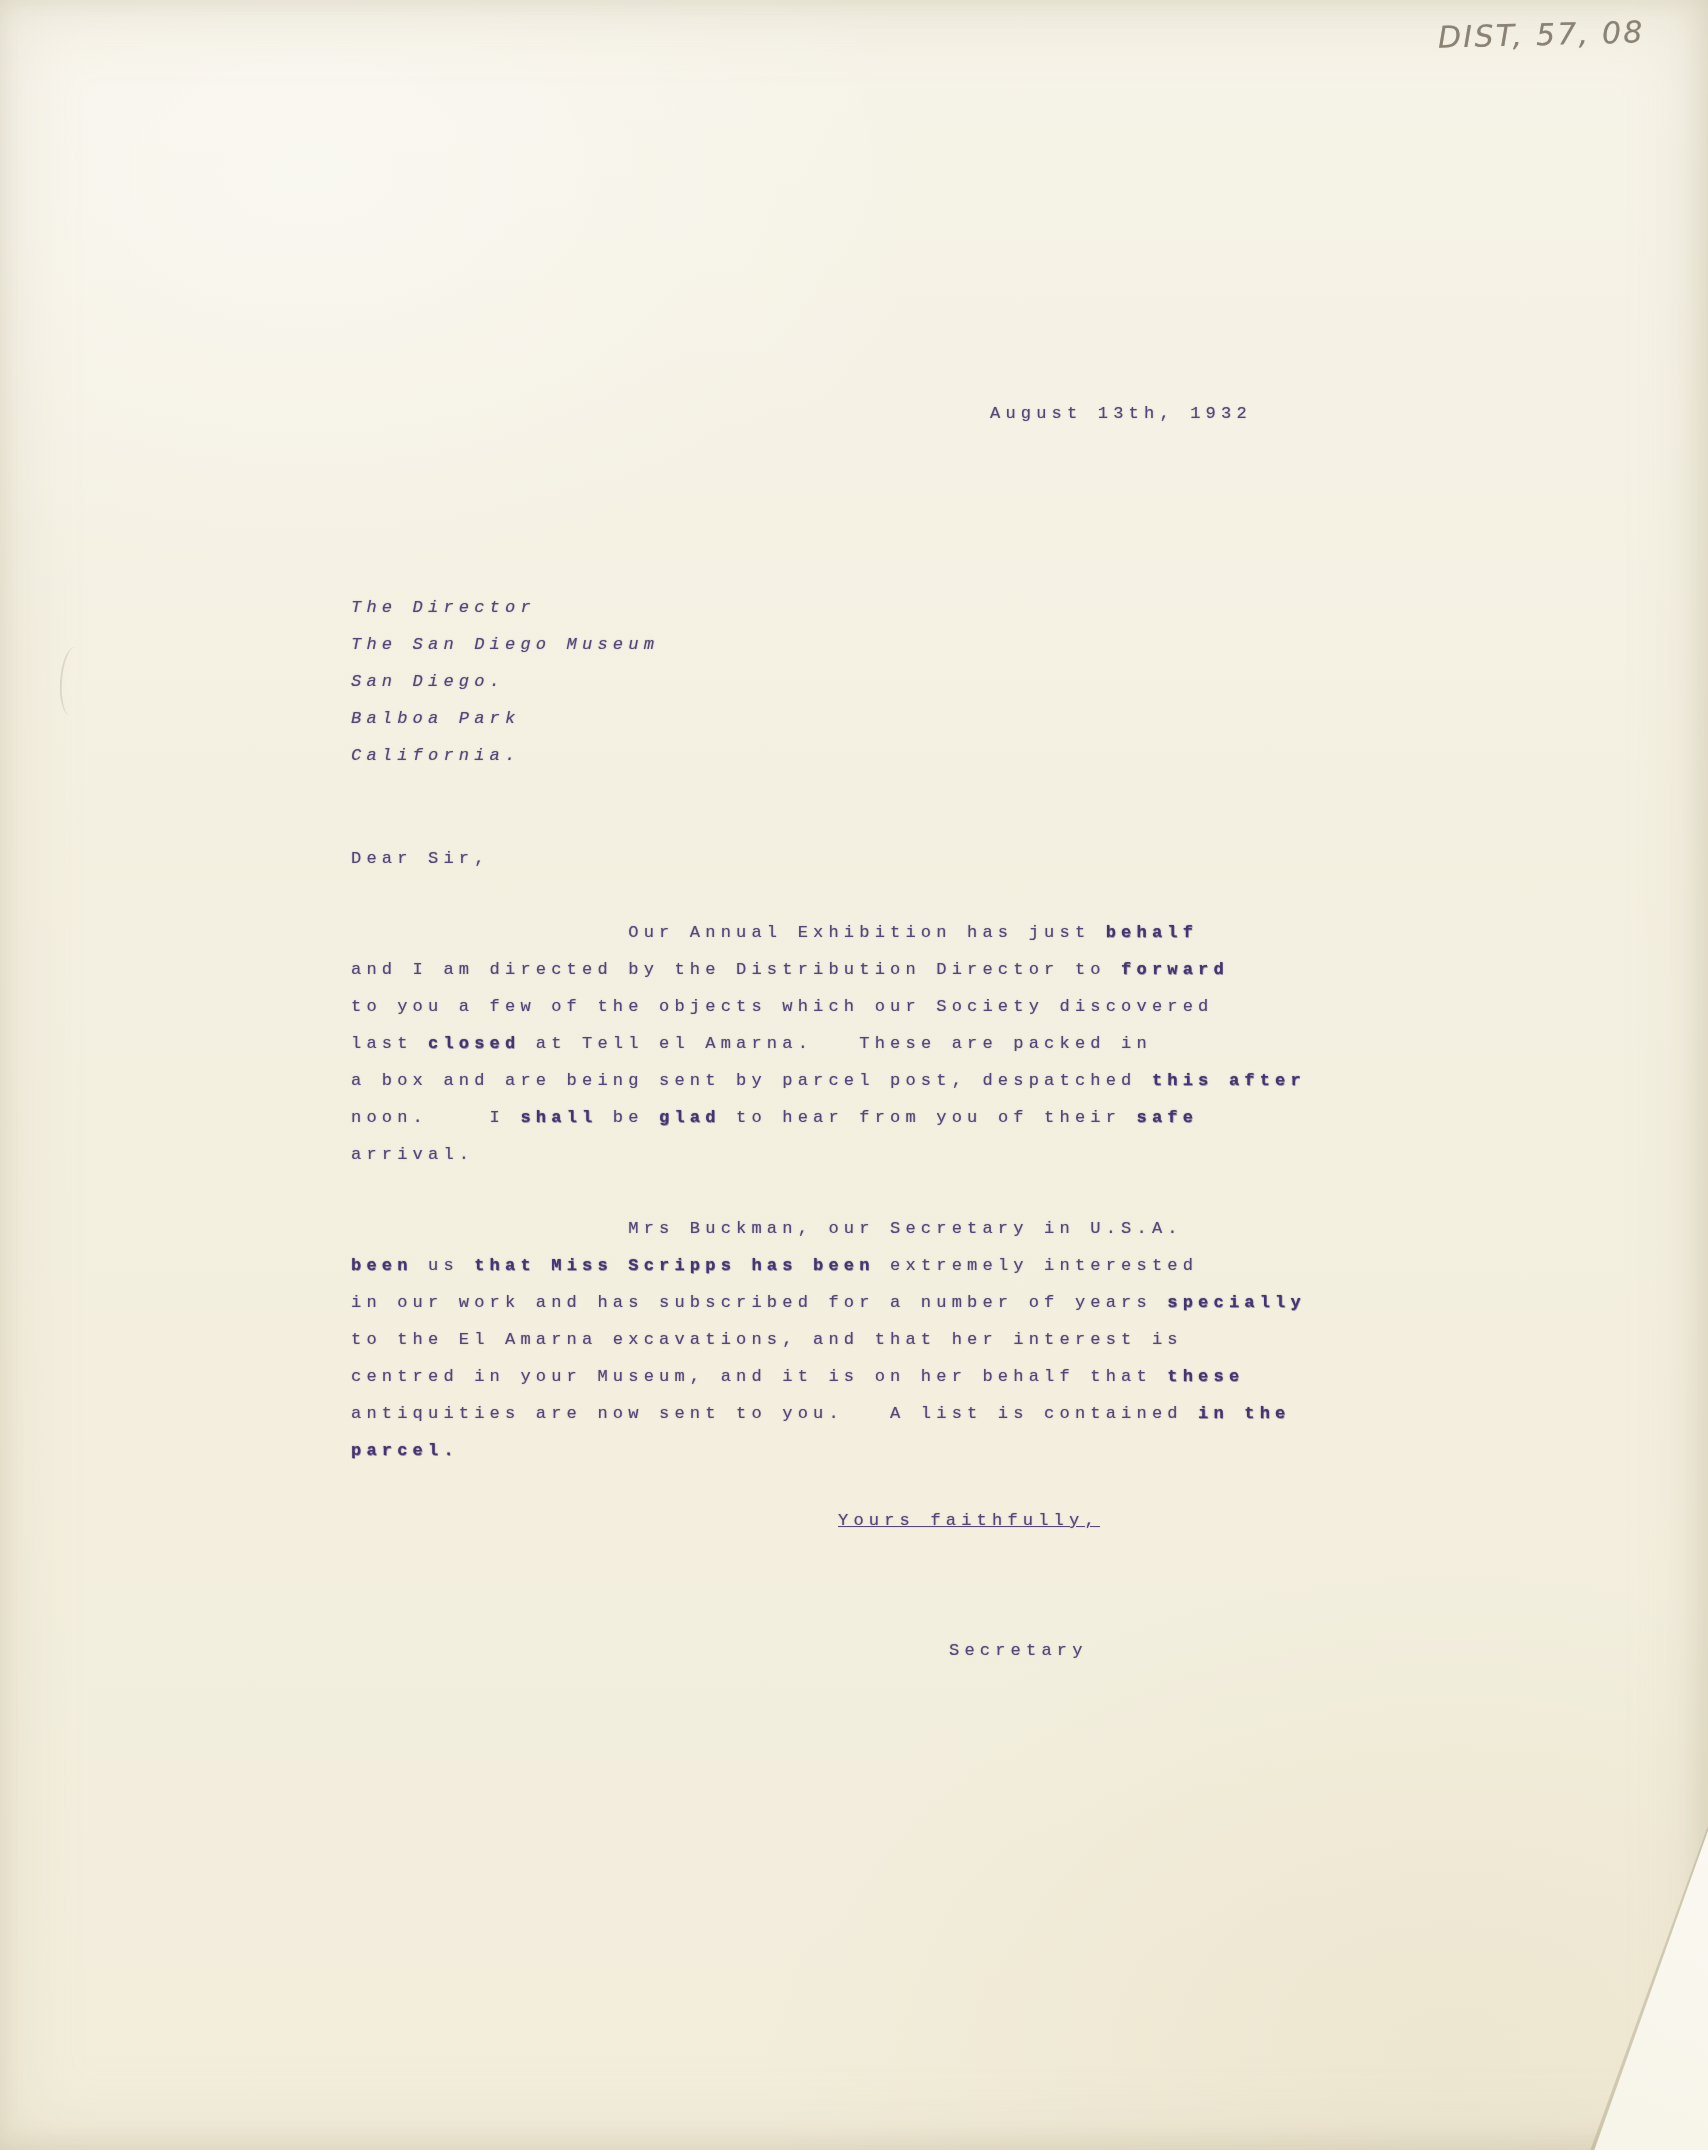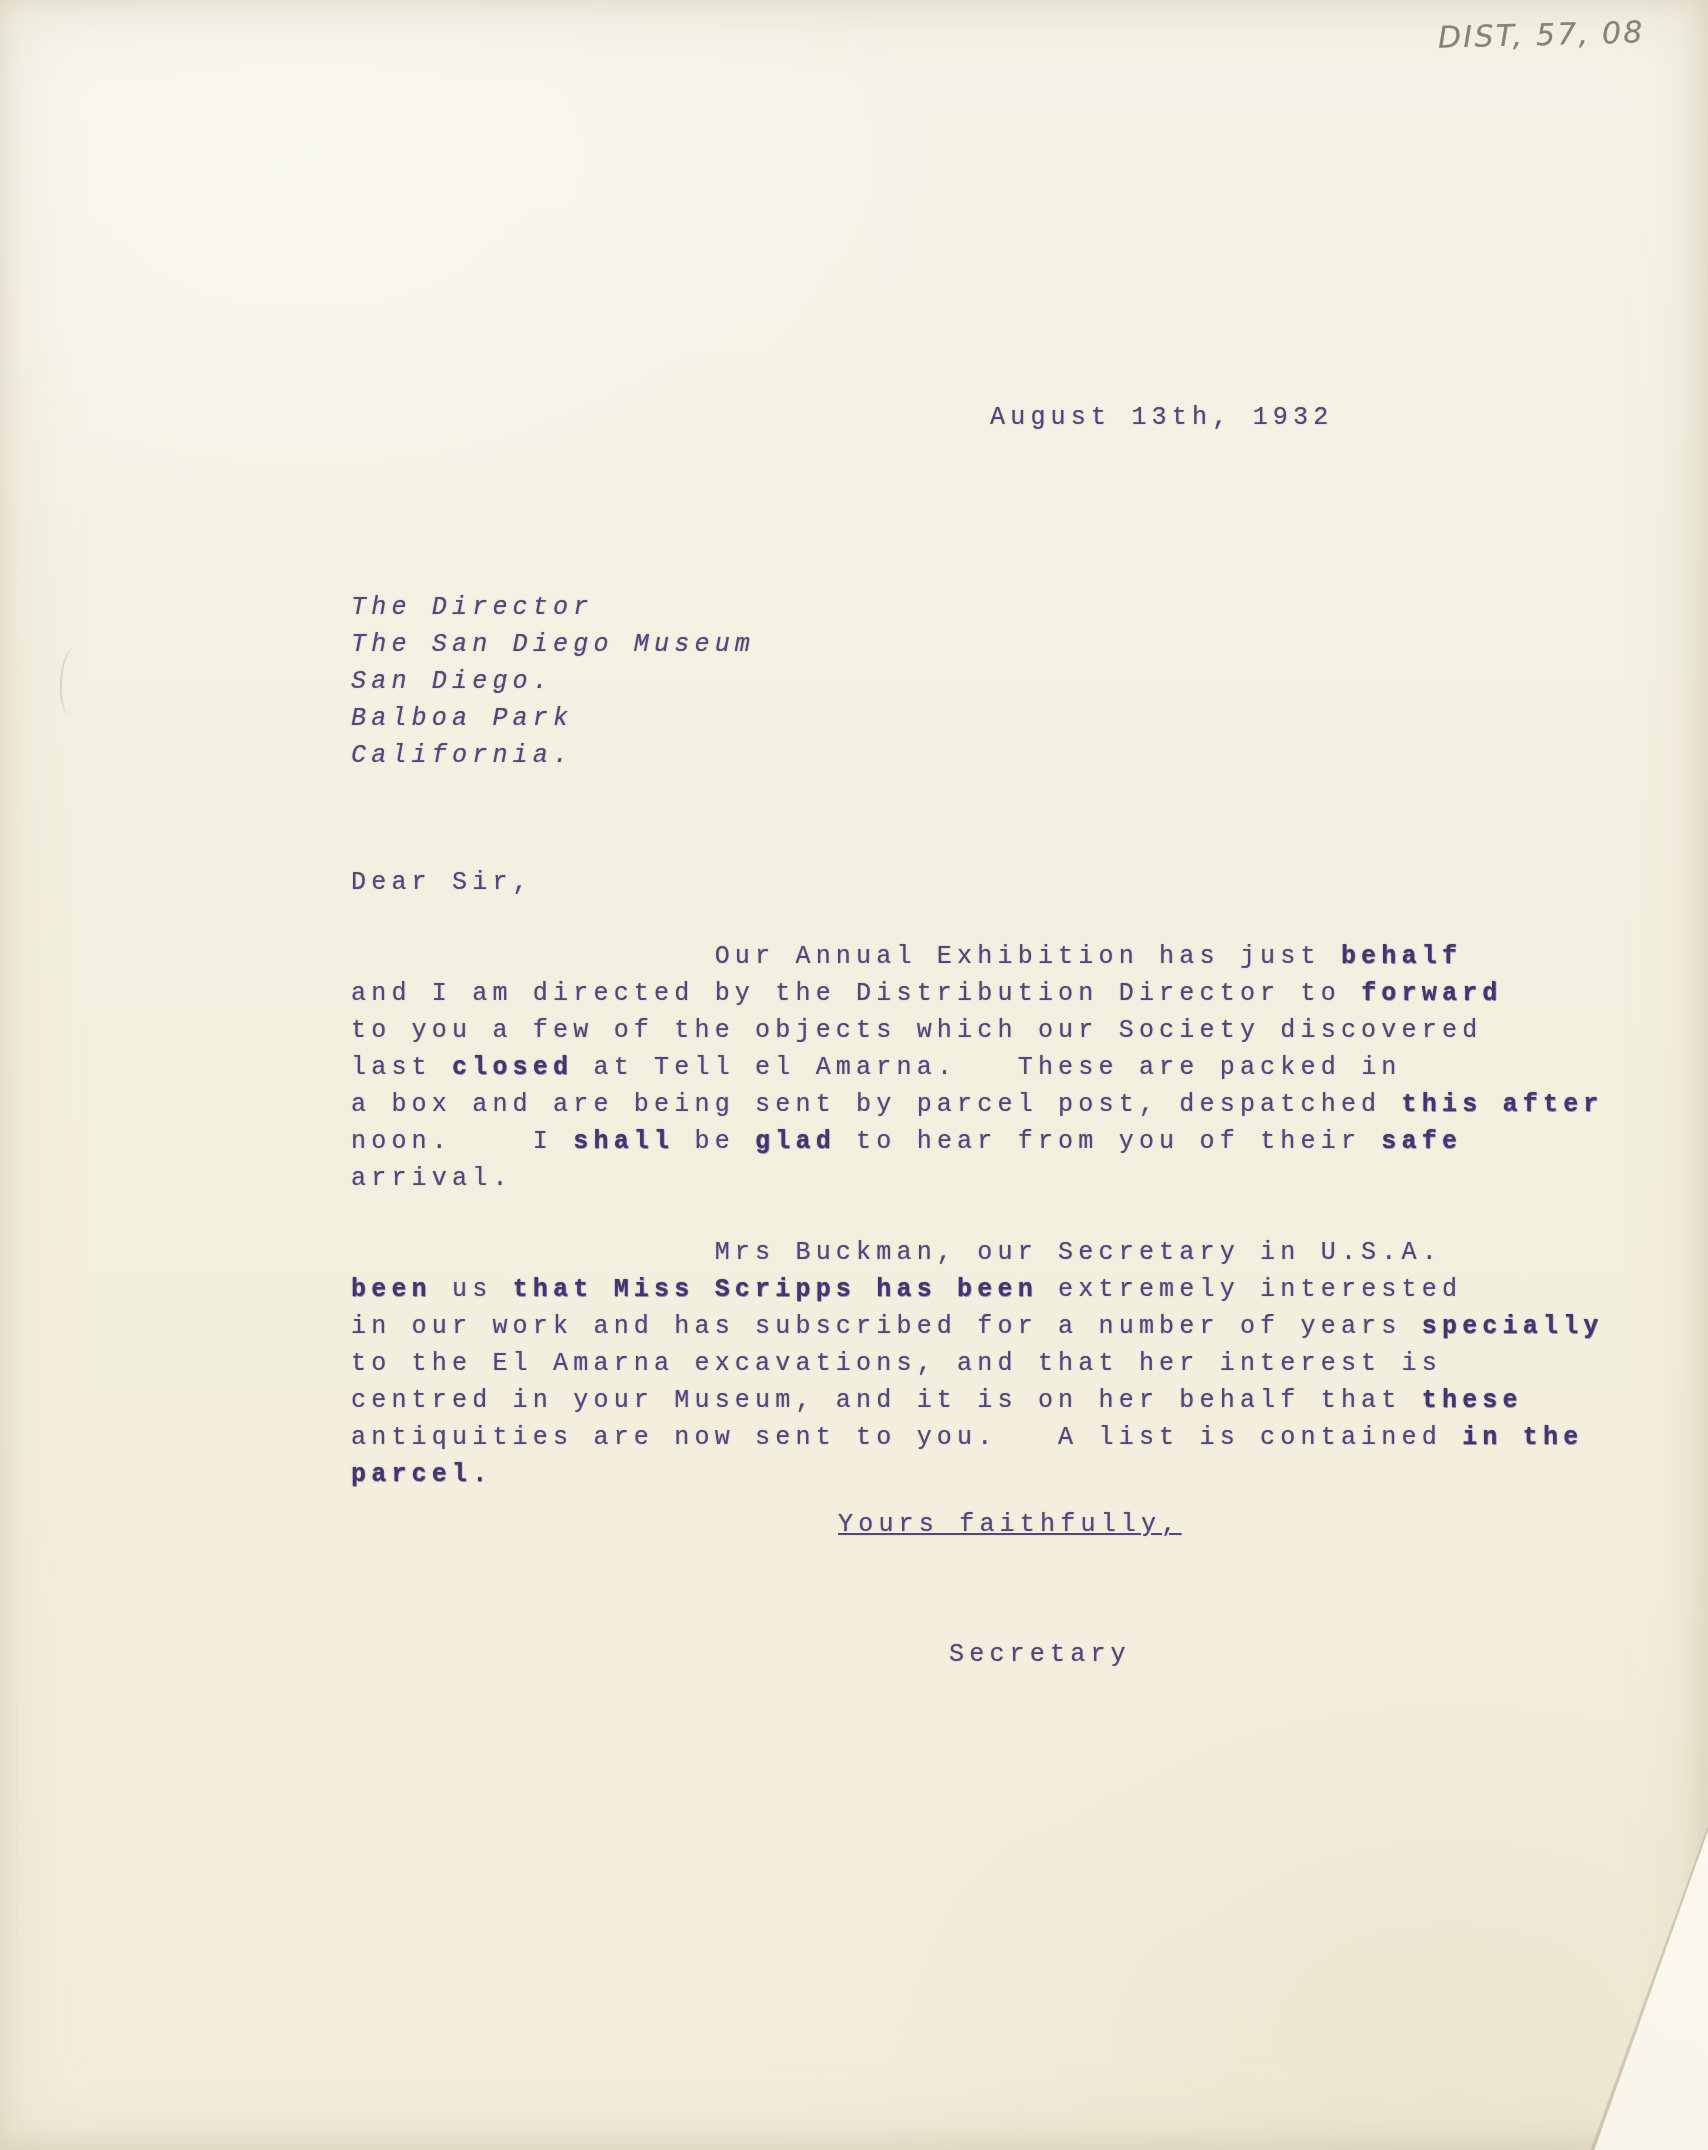--- a/index.html
+++ b/index.html
@@ -16,7 +16,7 @@
   }
   .typed{
     font-family:"Liberation Mono","DejaVu Sans Mono",monospace;
-    font-size:25px;
+    font-size:17px;
     letter-spacing:5.2px;
     color:var(--ink,#544679);
     text-shadow:0 0 1.4px rgba(84,70,121,0.45), 0.4px 0.4px 0 rgba(84,70,121,0.18);

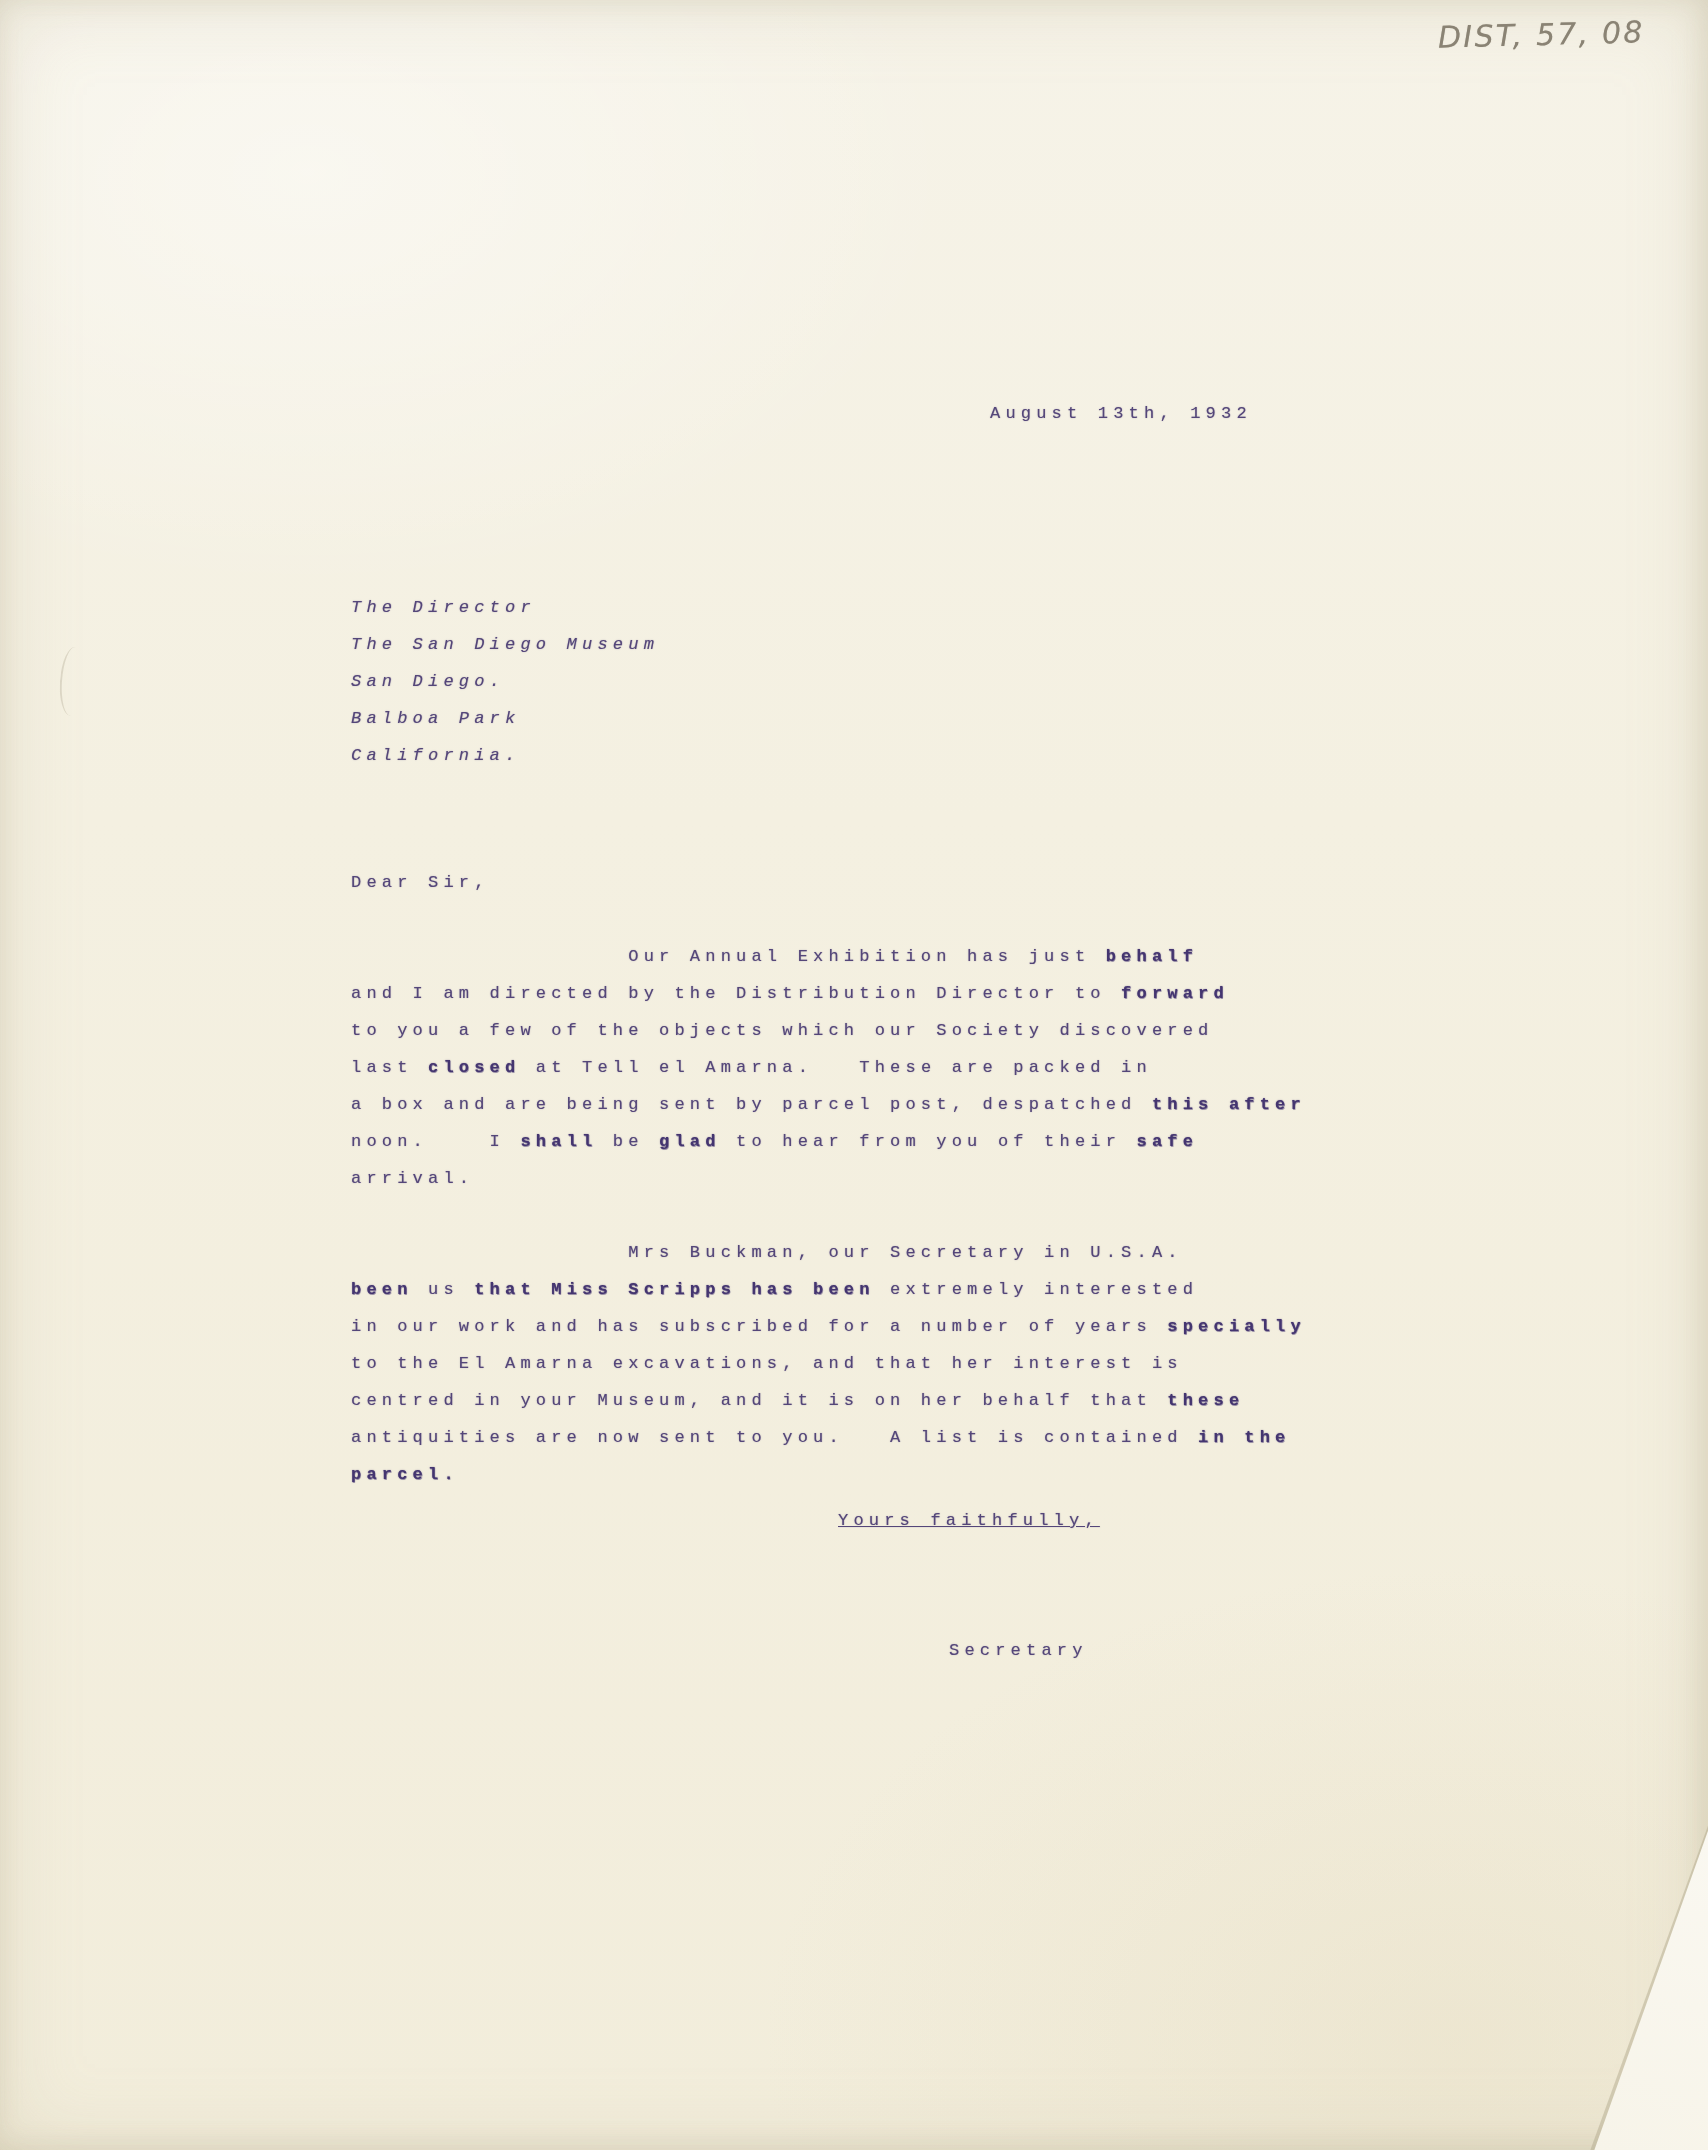--- a/index.html
+++ b/index.html
@@ -31,7 +31,7 @@
   #date-line{left:990px;top:405px;line-height:1;}
   #recipient{left:351px;top:589px;font-style:italic;}
   #recipient .line{height:37px;line-height:37px;}
-  #letter-body{left:351px;top:840px;margin-top:24px;}
+  #letter-body{left:351px;top:840px;}
   #closing-line{left:838px;top:1512px;line-height:1;text-decoration:underline;}
   #signature-line{left:949px;top:1642px;line-height:1;}
   #annotation{

